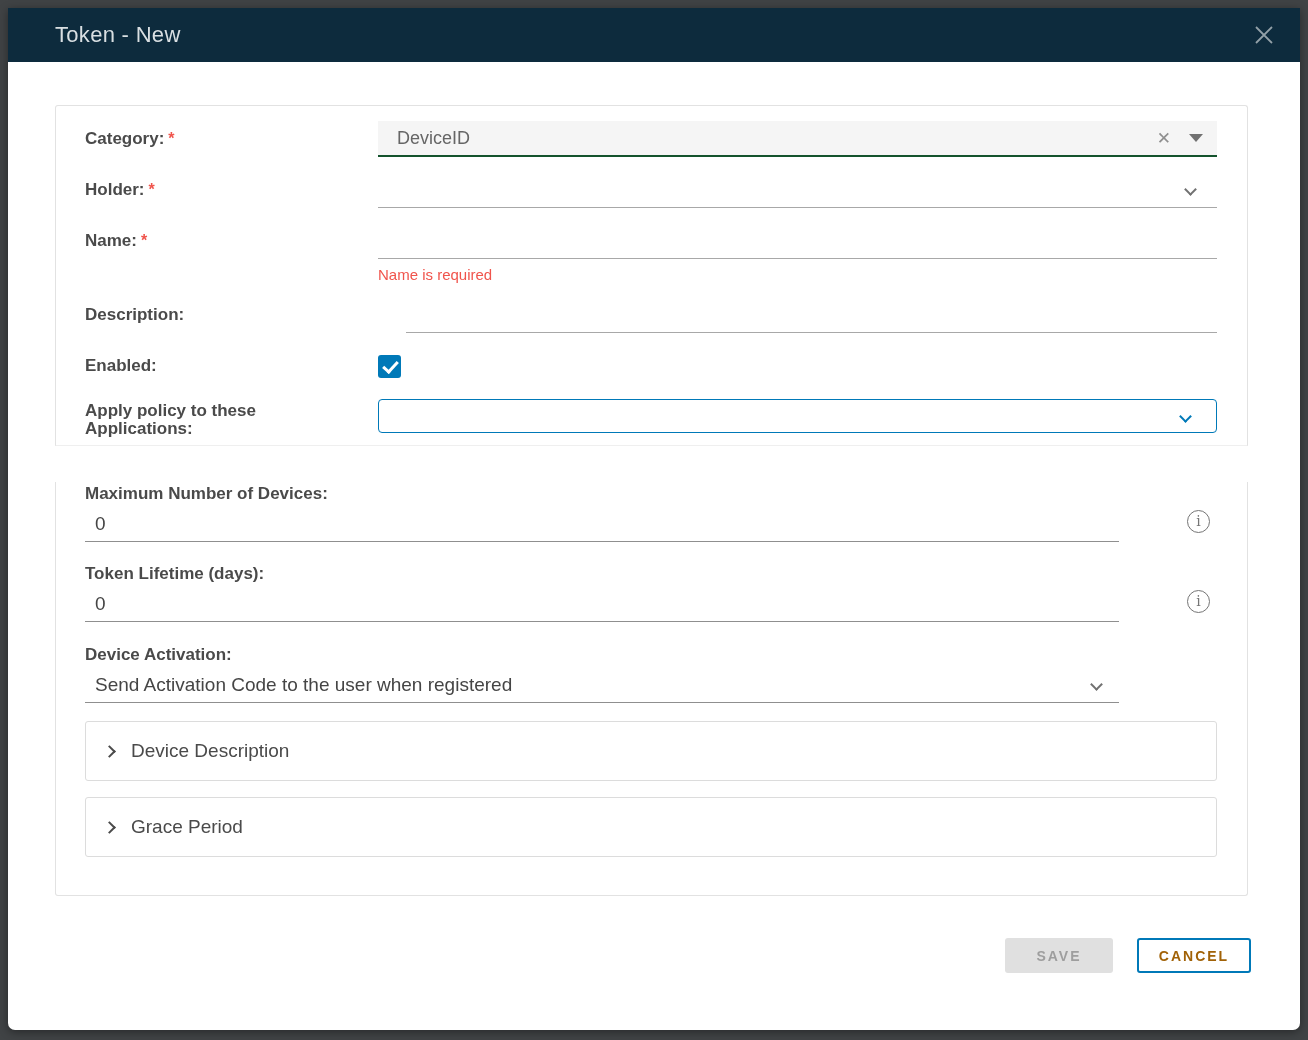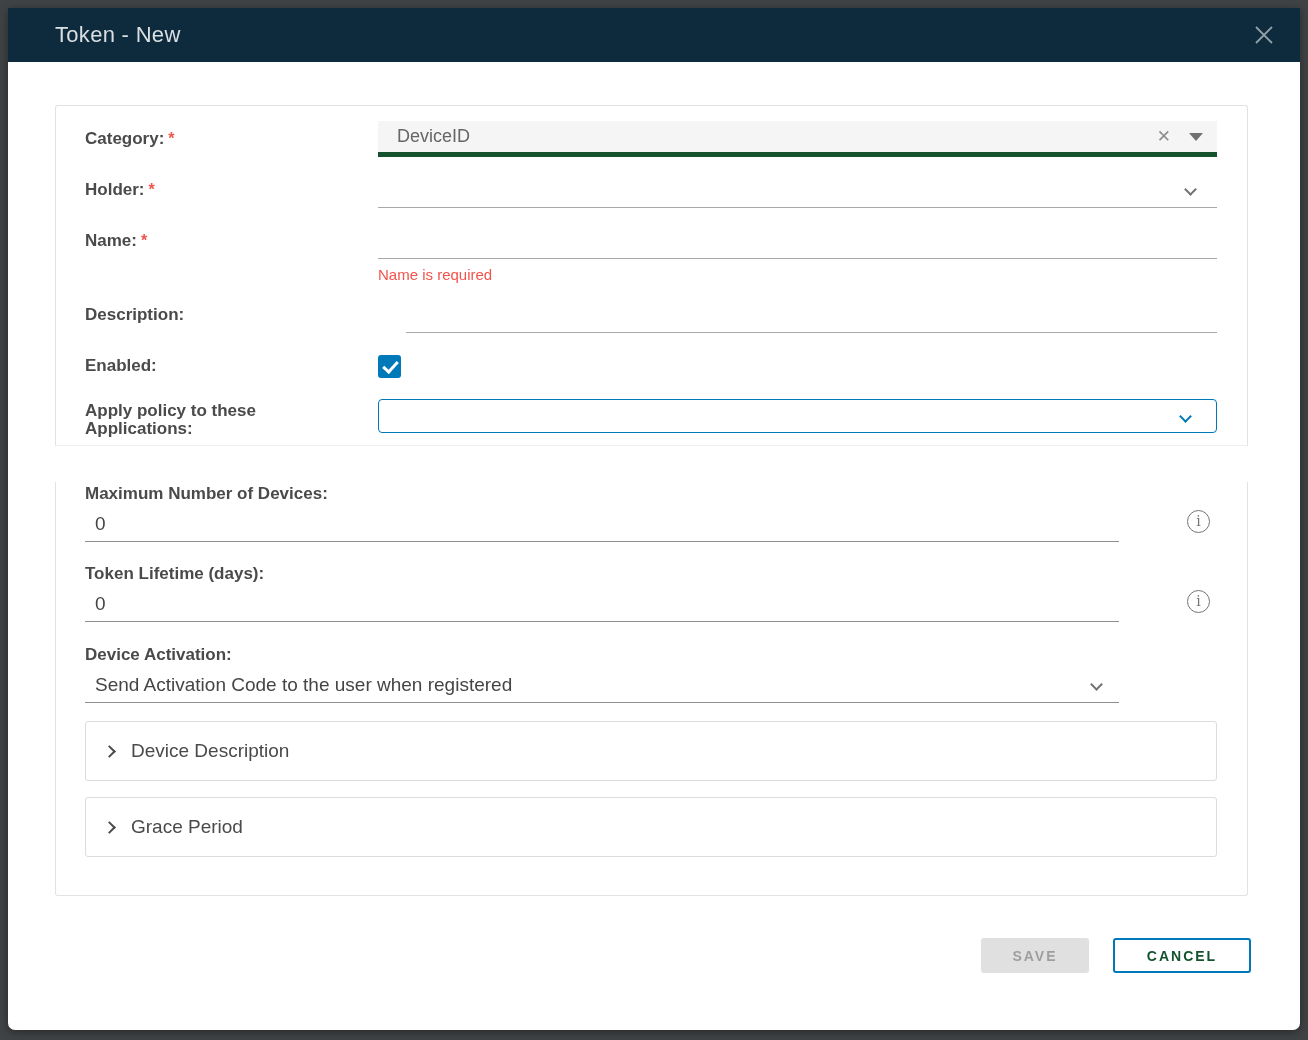--- a/index.html
+++ b/index.html
@@ -48,7 +48,7 @@
   
   .select-filled {
     height:36px; background:#f5f5f5;
-    border-bottom:5px solid #14532d;
+    border-bottom:2px solid #14532d;
     display:flex; align-items:center;
     padding:0 14px 0 19px;
     font-size:18px; color:#666;

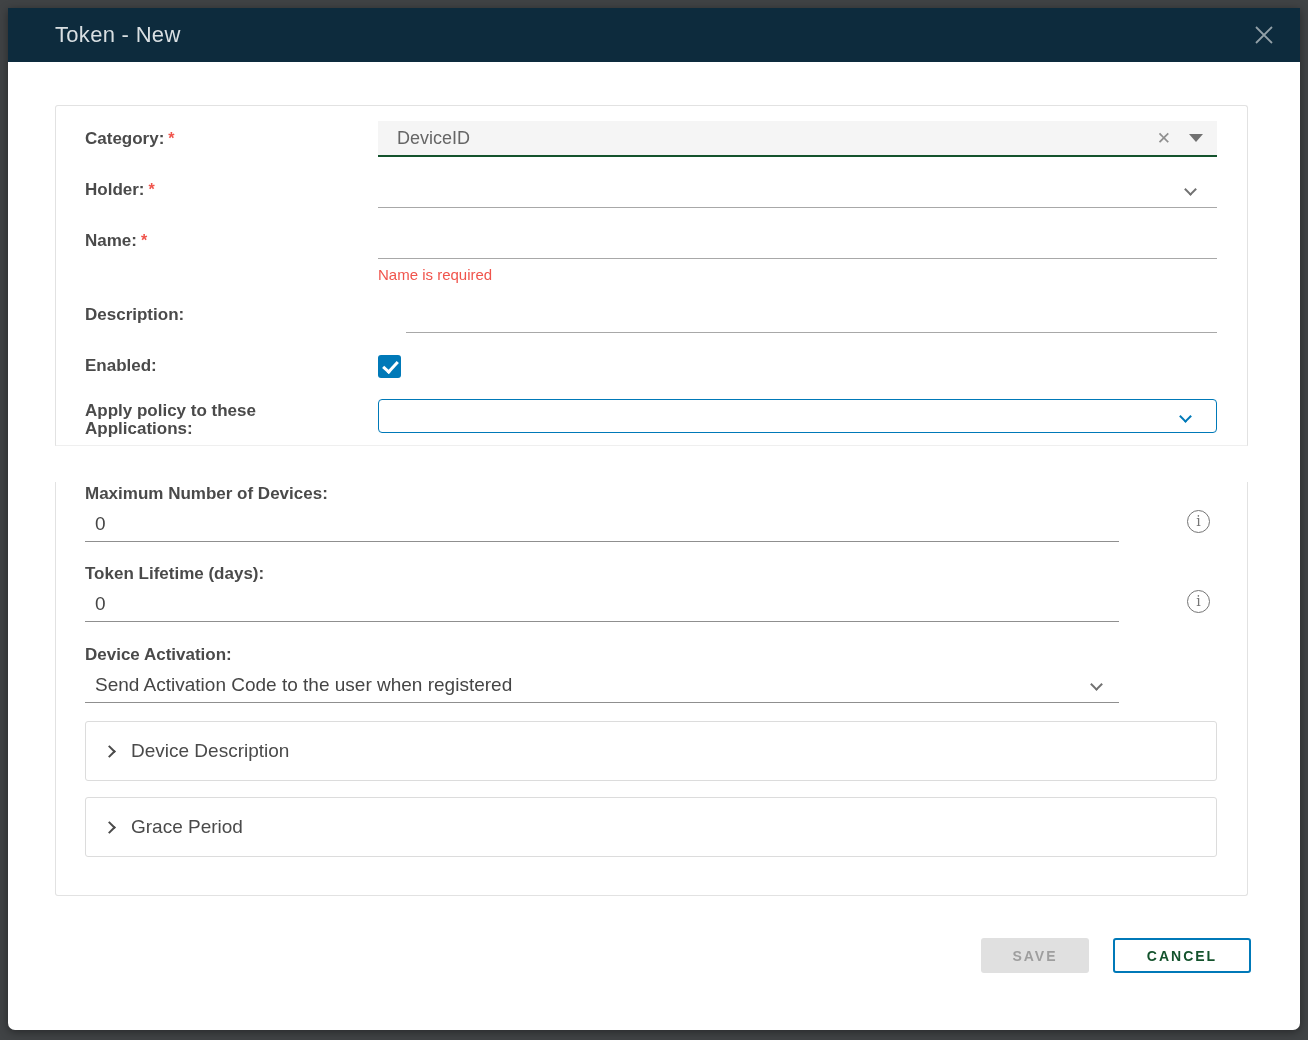--- a/index.html
+++ b/index.html
@@ -138,7 +138,7 @@
     font-size:14px; font-weight:600; letter-spacing:2px; cursor:pointer;
   }
   .btn-save { width:108px; background:#e0e0e0; border:none; color:#9e9e9e; cursor:default; }
-  .btn-cancel { width:138px; background:#fff; border:2px solid #0079b8; color:#14532d; }
+  .btn-cancel { width:114px; background:#fff; border:2px solid #0079b8; color:#a16207; }
 </style>
 </head>
 <body>

